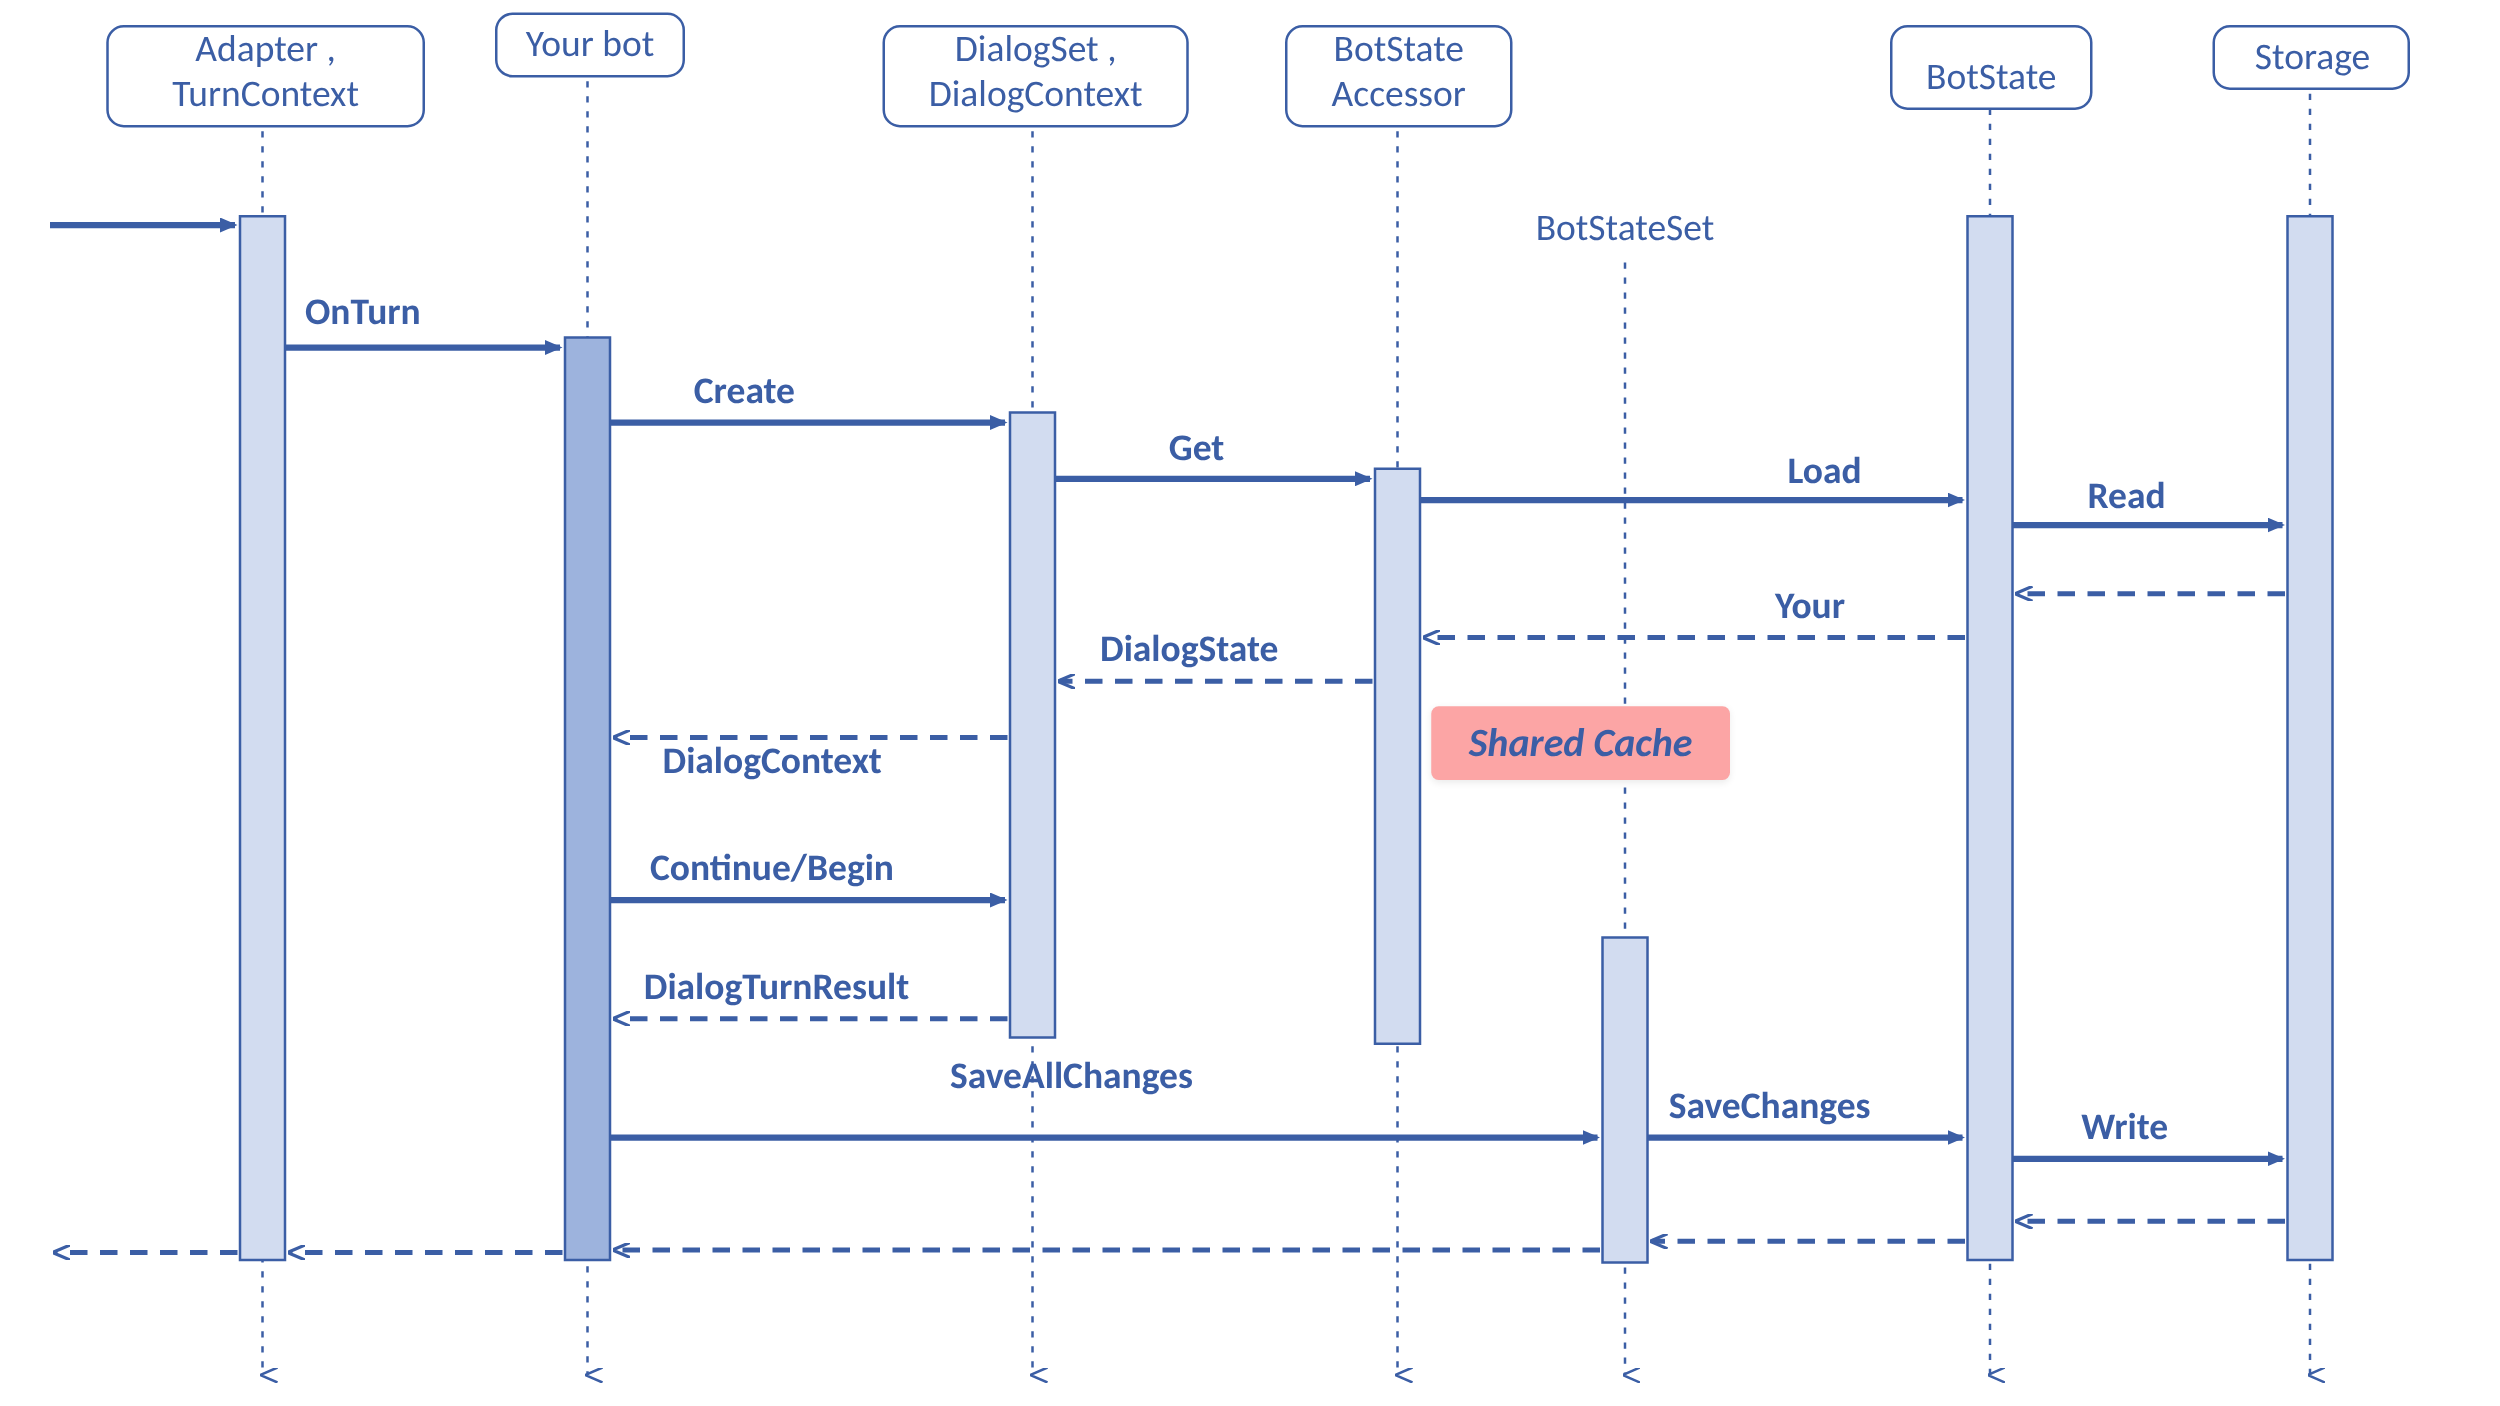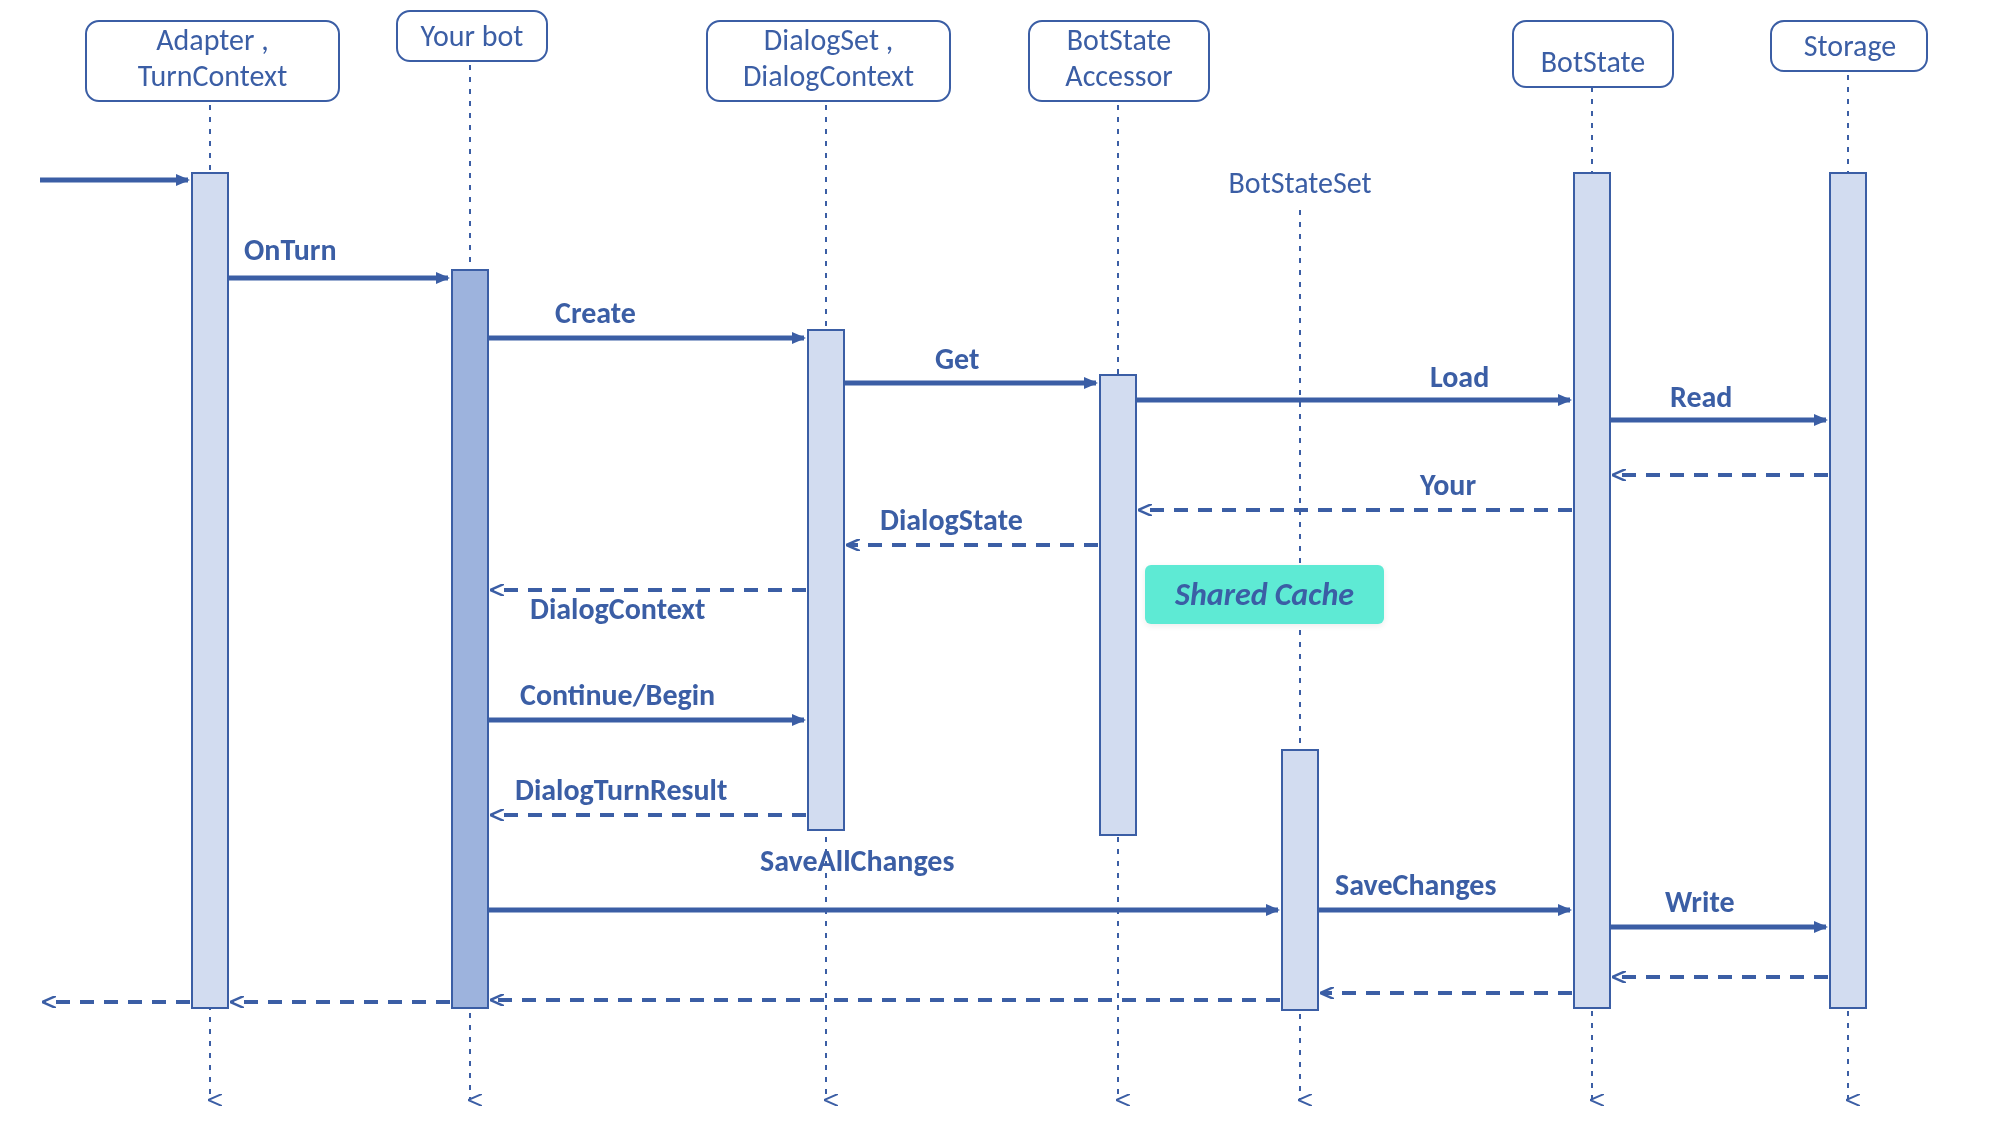--- a/index.html
+++ b/index.html
@@ -47,7 +47,7 @@
   }
   .shared-cache {
     position: absolute;
-    background: #5eead4;
+    background: #fca5a5;
     color: var(--blue);
     font-size: 32px;
     font-weight: 700;

